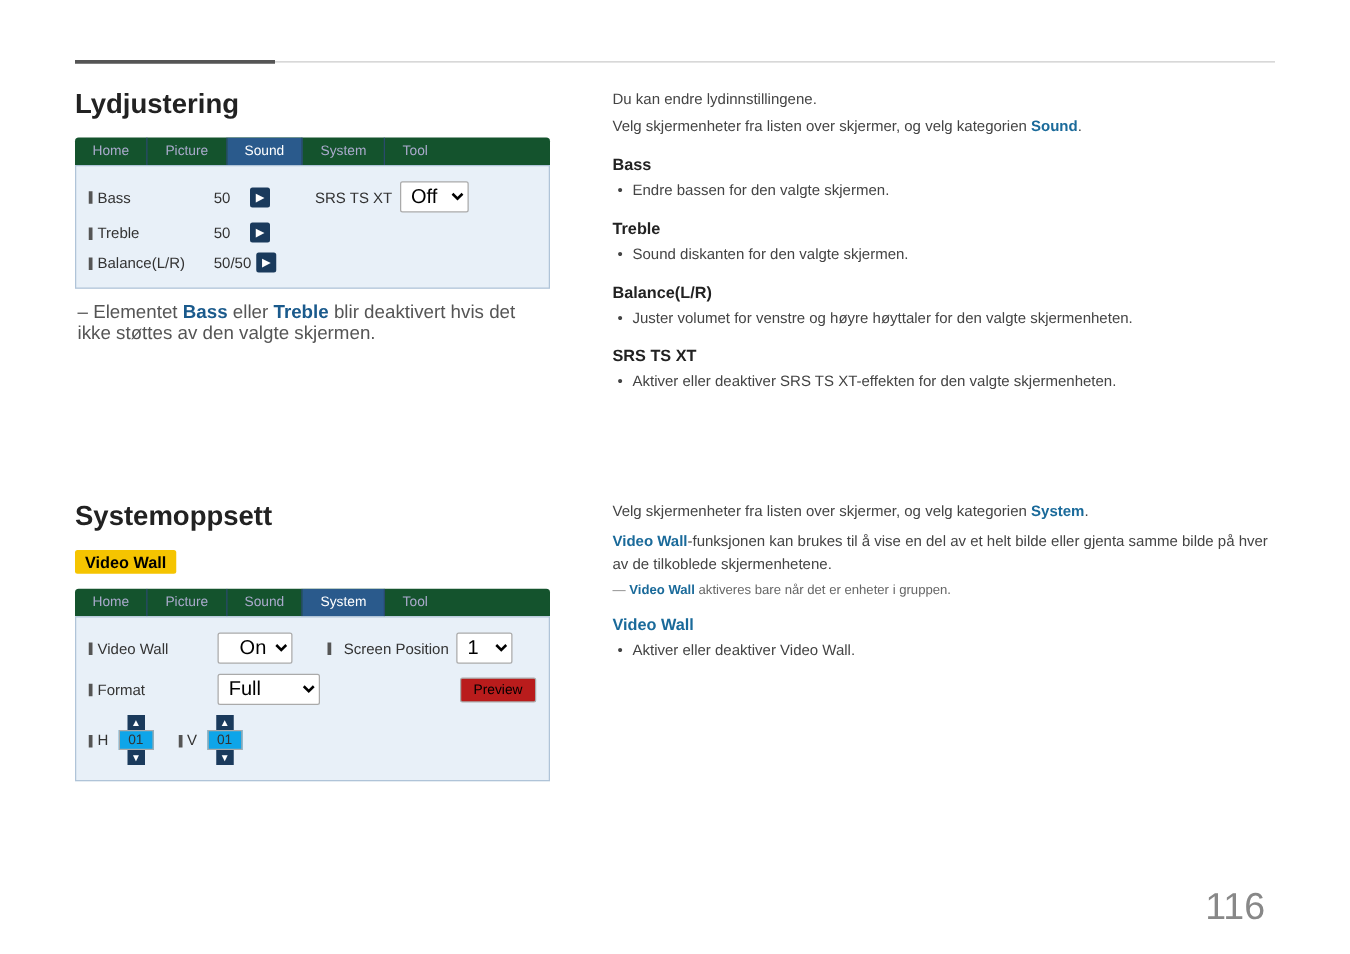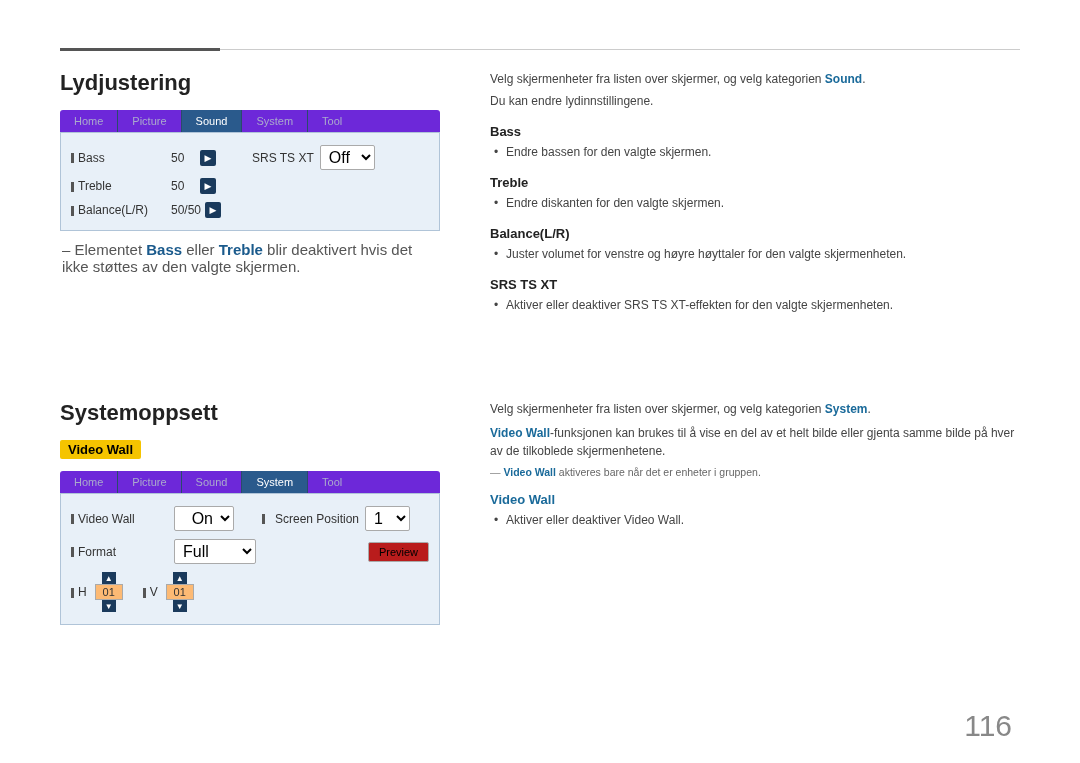--- a/index.html
+++ b/index.html
@@ -344,10 +344,10 @@
 </div>
 
 <div class="right-column">
+  <p class="desc-text">Du kan endre lydinnstillingene.</p>
   <p class="desc-text">
     Velg skjermenheter fra listen over skjermer, og velg kategorien <span class="link">Sound</span>.
   </p>
-  <p class="desc-text">Du kan endre lydinnstillingene.</p>
 
   <div class="subsection-title">Bass</div>
   <div class="bullet-item">Endre bassen for den valgte skjermen.</div>

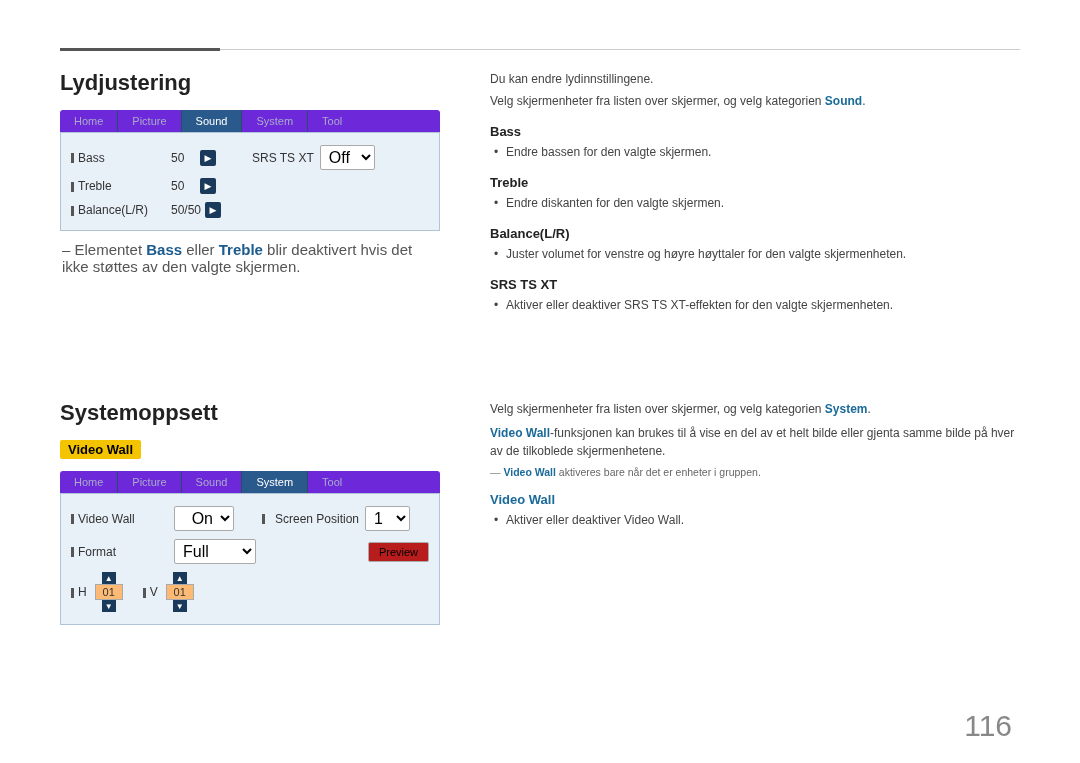--- a/index.html
+++ b/index.html
@@ -57,7 +57,7 @@
     
     .nav-tabs {
       display: flex;
-      background: #6d28d9;
+      background: #14532d;
       border-radius: 3px 3px 0 0;
       overflow: hidden;
     }

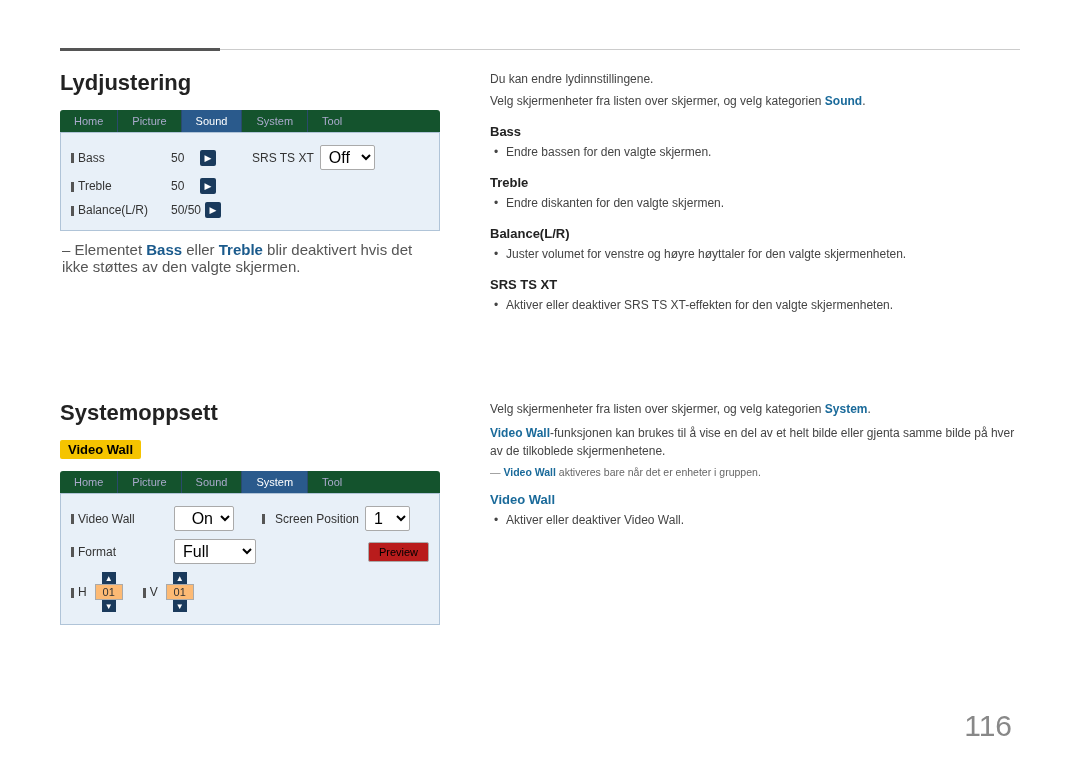--- a/index.html
+++ b/index.html
@@ -353,7 +353,7 @@
   <div class="bullet-item">Endre bassen for den valgte skjermen.</div>
 
   <div class="subsection-title">Treble</div>
-  <div class="bullet-item">Endre diskanten for den valgte skjermen.</div>
+  <div class="bullet-item">Sound diskanten for den valgte skjermen.</div>
 
   <div class="subsection-title">Balance(L/R)</div>
   <div class="bullet-item">Juster volumet for venstre og høyre høyttaler for den valgte skjermenheten.</div>

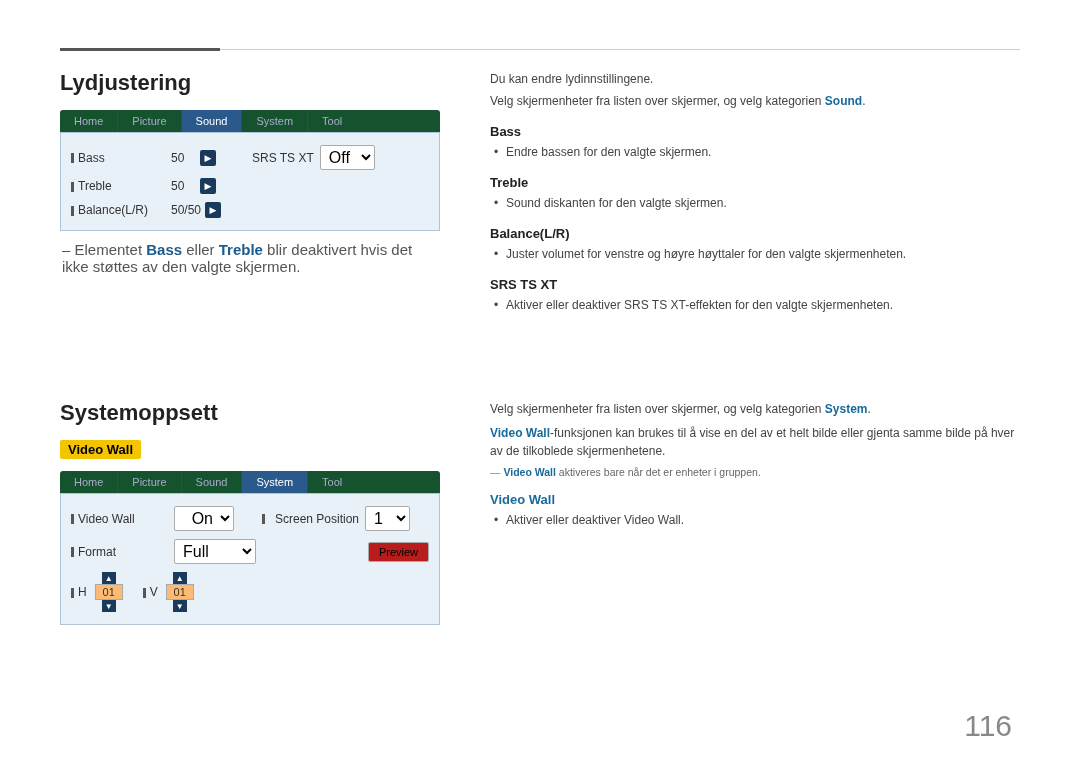--- a/index.html
+++ b/index.html
@@ -252,7 +252,7 @@
     }
     .spin-value {
       border: 1px solid #aaa;
-      background: #fdba74;
+      background: #0ea5e9;
       padding: 1px 4px;
       font-size: 11px;
       min-width: 28px;

